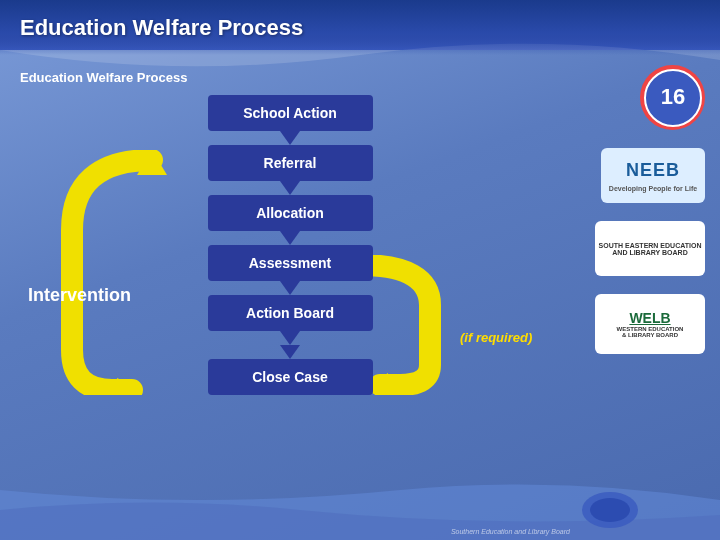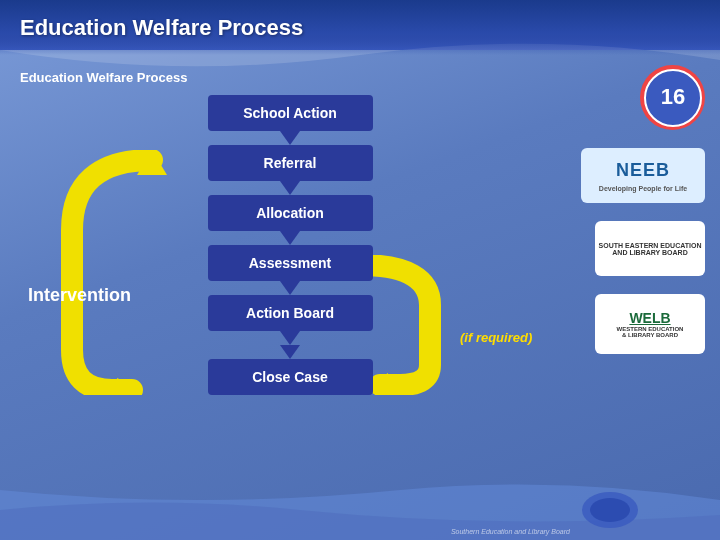--- a/index.html
+++ b/index.html
@@ -272,7 +272,7 @@
     </svg>
   </div>
 
-  <div class="logo-box" style="background:#ddeeff;width:124px;height:55px;flex-direction:column;gap:2px;">
+  <div class="logo-box" style="background:#ddeeff;width:104px;height:55px;flex-direction:column;gap:2px;">
     <div class="neeb-logo">NEEB</div>
     <div class="neeb-sub">Developing People for Life</div>
   </div>

